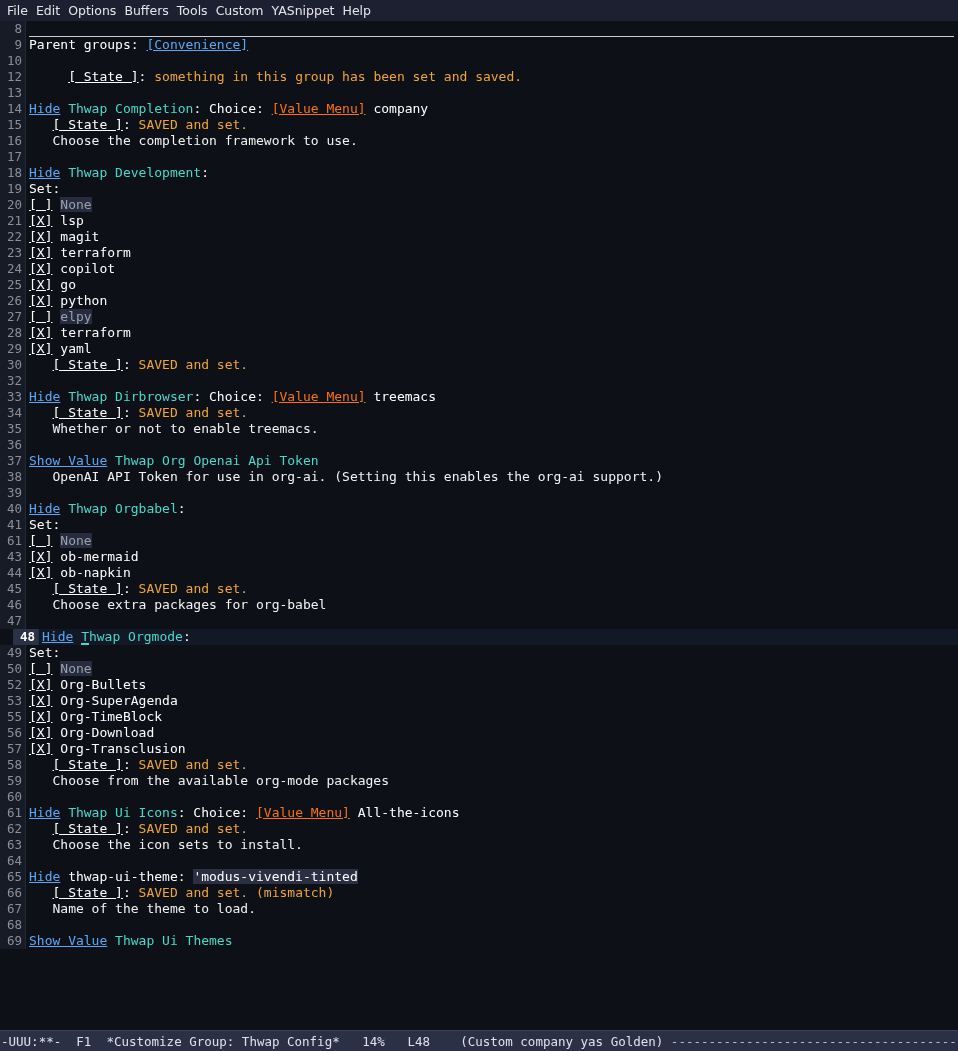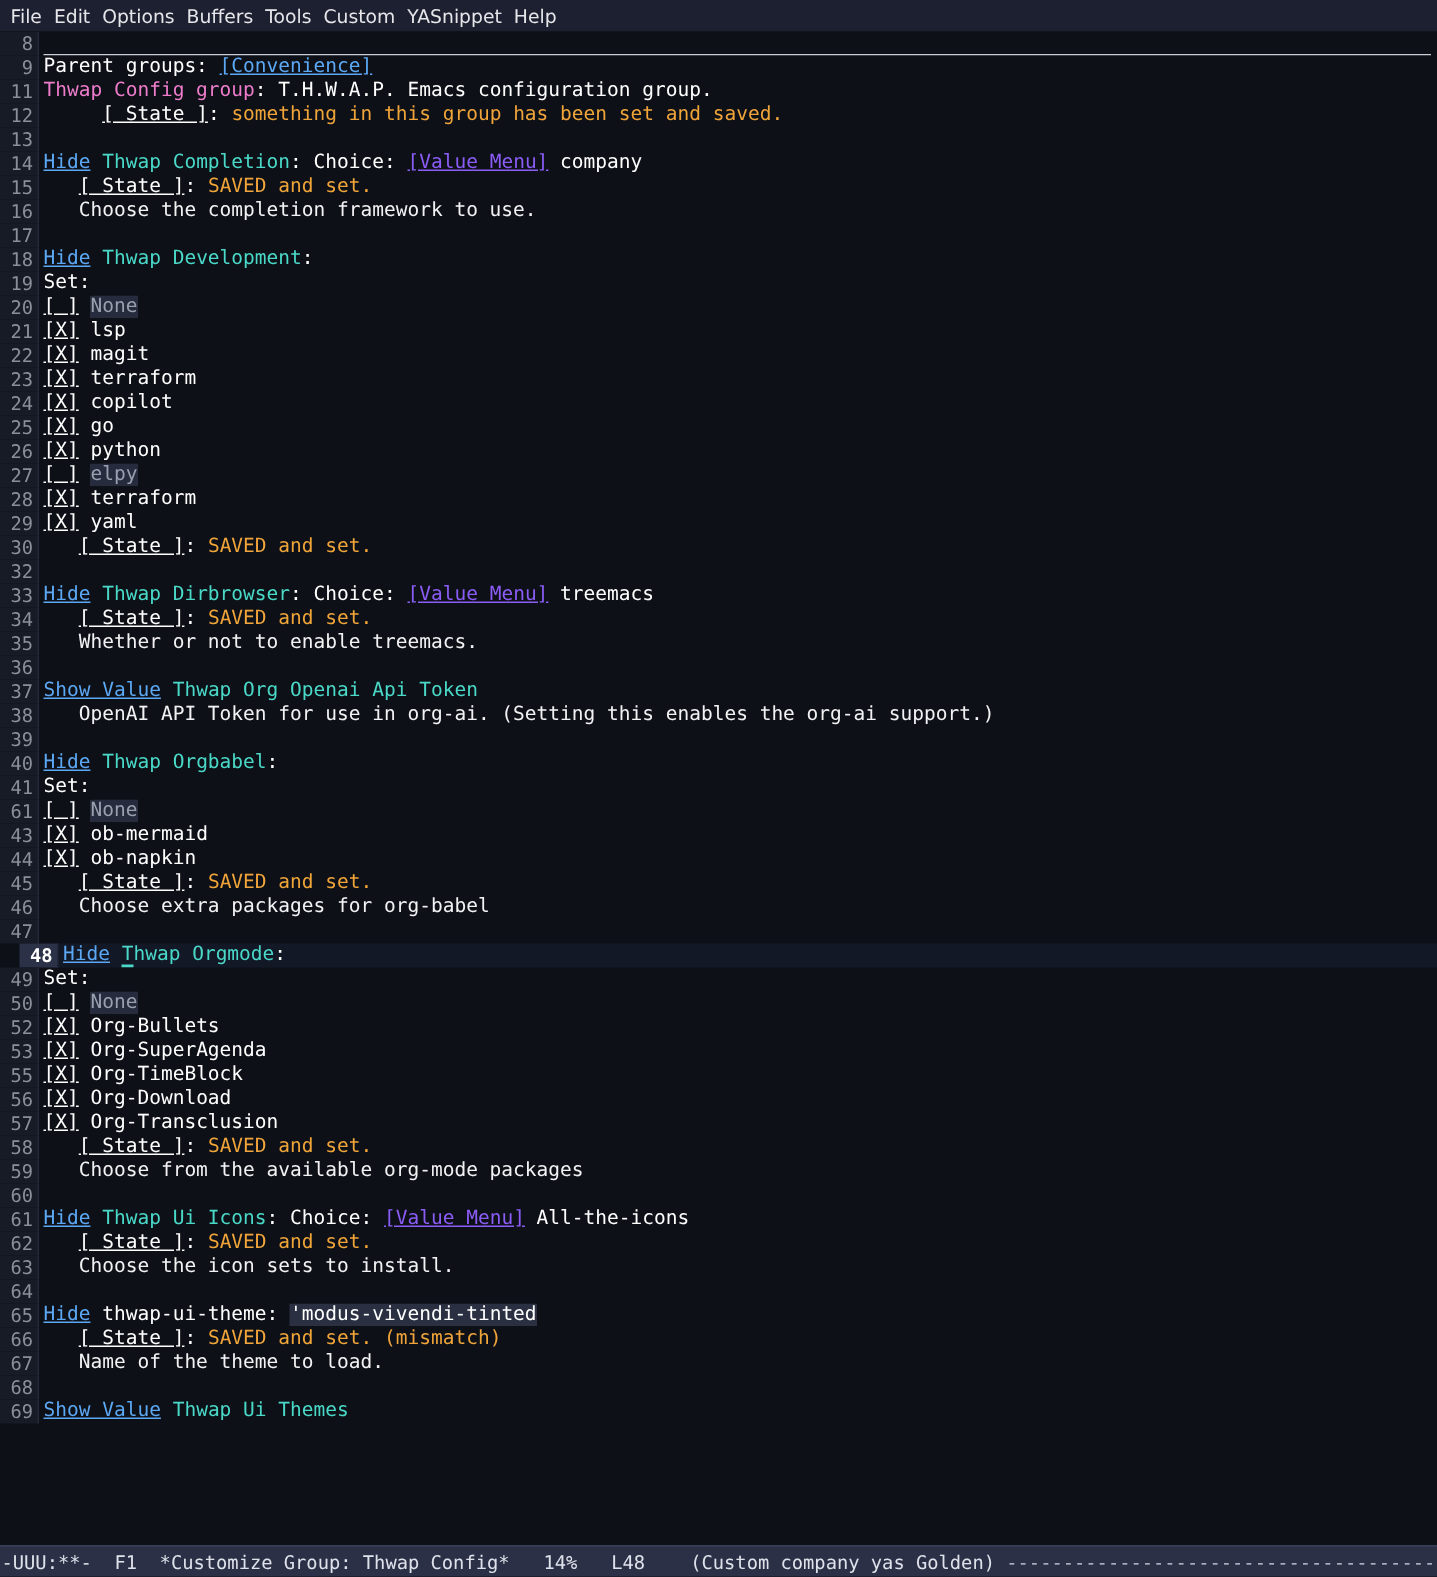--- a/index.html
+++ b/index.html
@@ -166,6 +166,7 @@
     <div class="lines" id="lines">
         <div class="line"><div class="gutter">8</div><div class="content"><span class="hrule"></span></div></div>
         <div class="line"><div class="gutter">9</div><div class="content"><span class="f-plain">Parent groups: </span><span class="f-link">[Convenience]</span></div></div>
+        <div class="line"><div class="gutter">10</div><div class="content"> </div></div>
         <div class="line"><div class="gutter">11</div><div class="content"><span class="f-grouppink">Thwap Config group</span><span class="f-plain">: T.H.W.A.P. Emacs configuration group.</span></div></div>
         <div class="line"><div class="gutter">12</div><div class="content"><span class="f-plain">     </span><span class="f-state">[ State ]</span><span class="f-plain">: </span><span class="f-saved">something in this group has been set and saved.</span></div></div>
         <div class="line"><div class="gutter">13</div><div class="content"> </div></div>

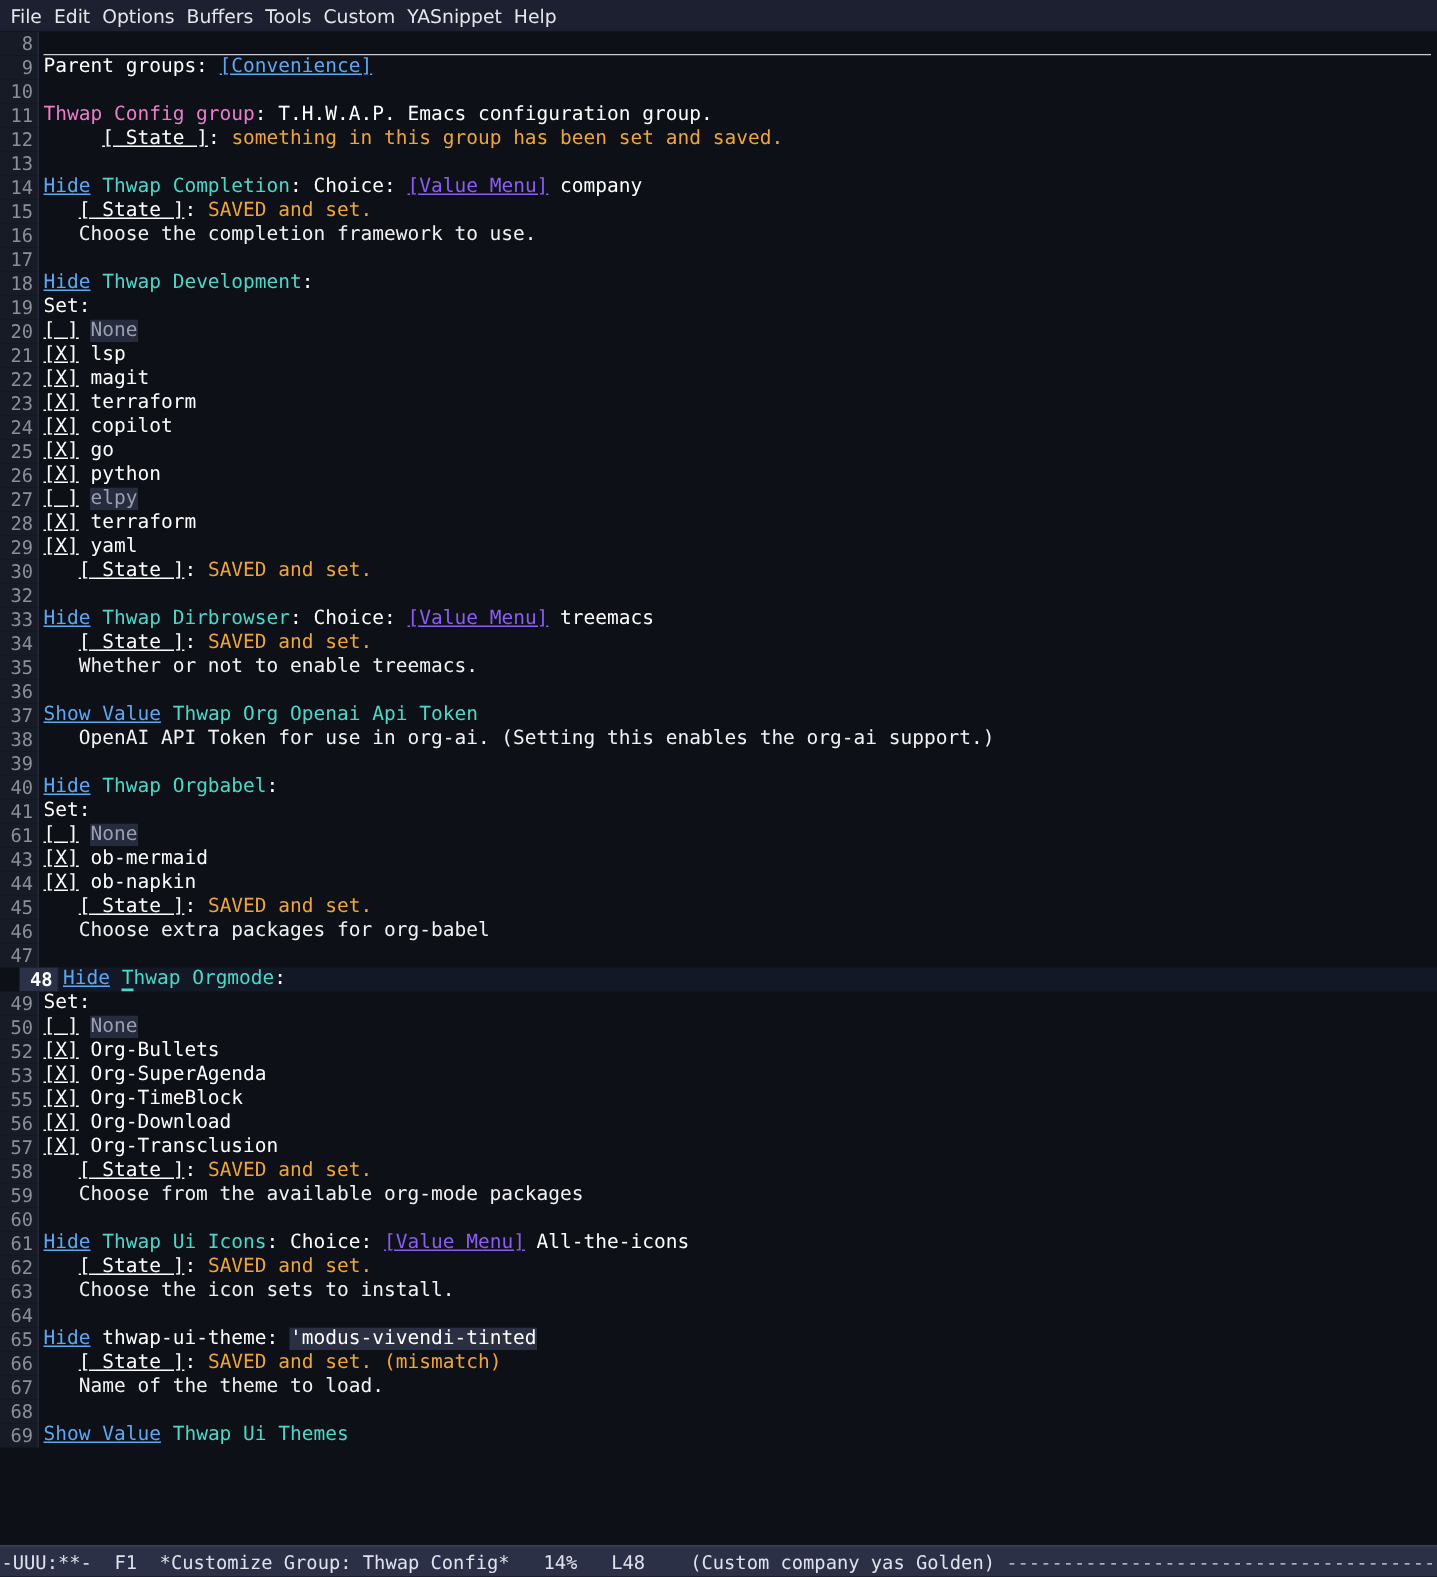--- a/index.html
+++ b/index.html
@@ -167,7 +167,6 @@
         <div class="line"><div class="gutter">8</div><div class="content"><span class="hrule"></span></div></div>
         <div class="line"><div class="gutter">9</div><div class="content"><span class="f-plain">Parent groups: </span><span class="f-link">[Convenience]</span></div></div>
         <div class="line"><div class="gutter">10</div><div class="content"> </div></div>
-        <div class="line"><div class="gutter">11</div><div class="content"><span class="f-grouppink">Thwap Config group</span><span class="f-plain">: T.H.W.A.P. Emacs configuration group.</span></div></div>
         <div class="line"><div class="gutter">12</div><div class="content"><span class="f-plain">     </span><span class="f-state">[ State ]</span><span class="f-plain">: </span><span class="f-saved">something in this group has been set and saved.</span></div></div>
         <div class="line"><div class="gutter">13</div><div class="content"> </div></div>
         <div class="line"><div class="gutter">14</div><div class="content"><span class="f-link">Hide</span><span class="f-plain"> </span><span class="f-group">Thwap Completion</span><span class="f-plain">: Choice: </span><span class="f-box">[Value Menu]</span><span class="f-plain"> company</span></div></div>

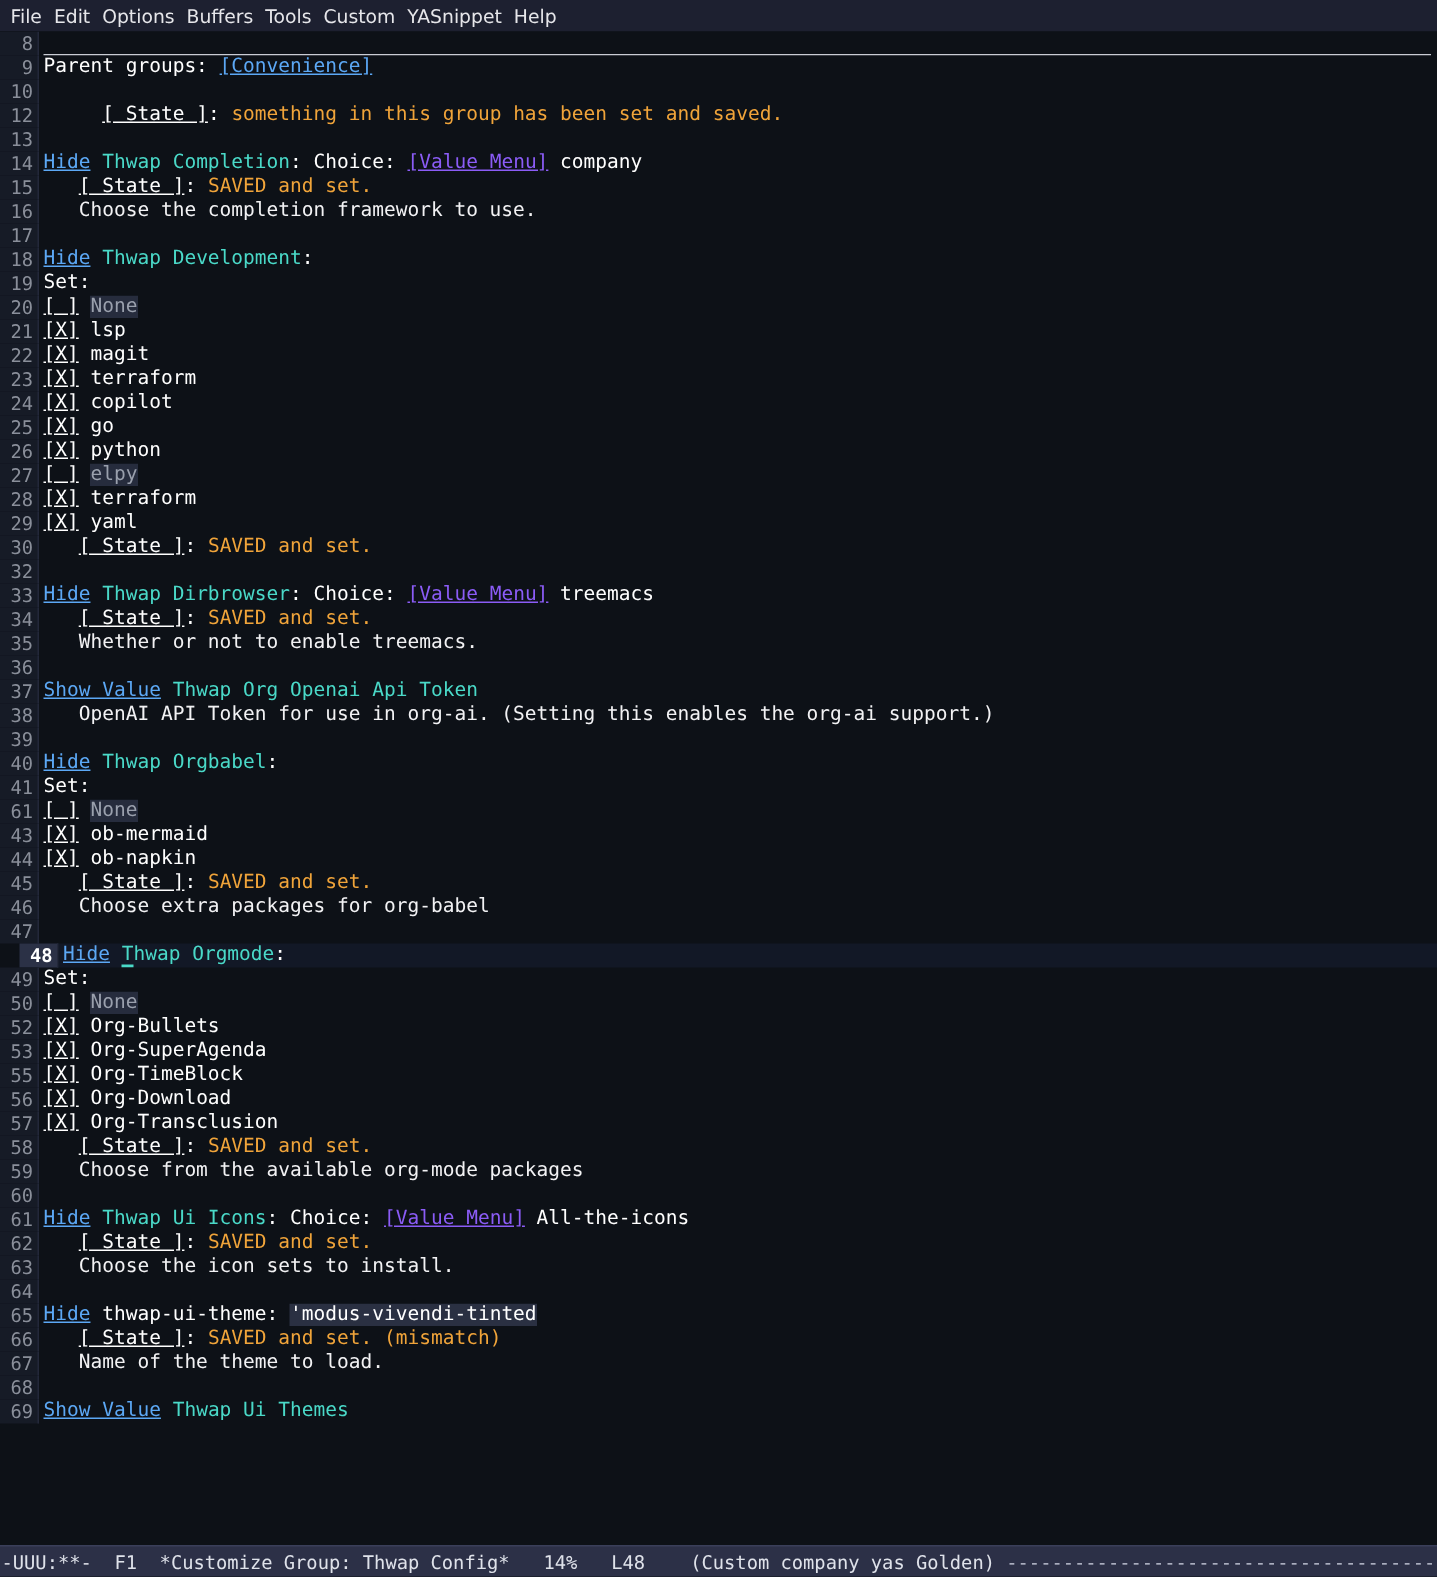--- a/index.html
+++ b/index.html
@@ -101,7 +101,7 @@
   .f-state    { color: #ffffff; text-decoration: underline; }
   .f-saved    { color: #f0a43a; }
   .f-btn      { color: #ffffff; text-decoration: underline; }
-  .f-box      { color: #8b5cf6; text-decoration: underline; }
+  .f-box      { color: #f97316; text-decoration: underline; }
   .f-inactive { color: #9aa0ad; background: #262c3d; }
   .f-field    { color: #ffffff; background: #2a3042; }
   .f-doc      { color: #f2f2f4; }

